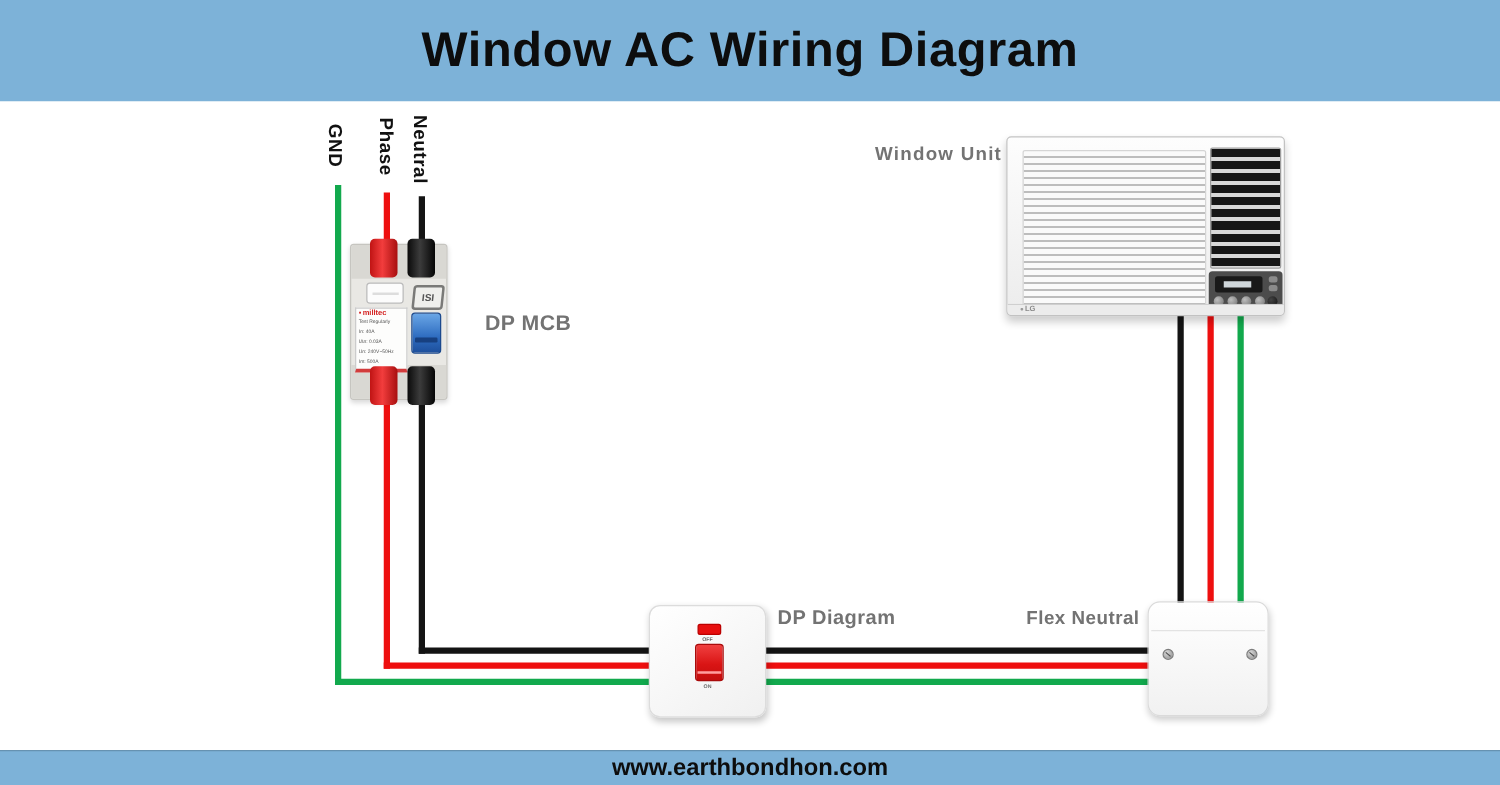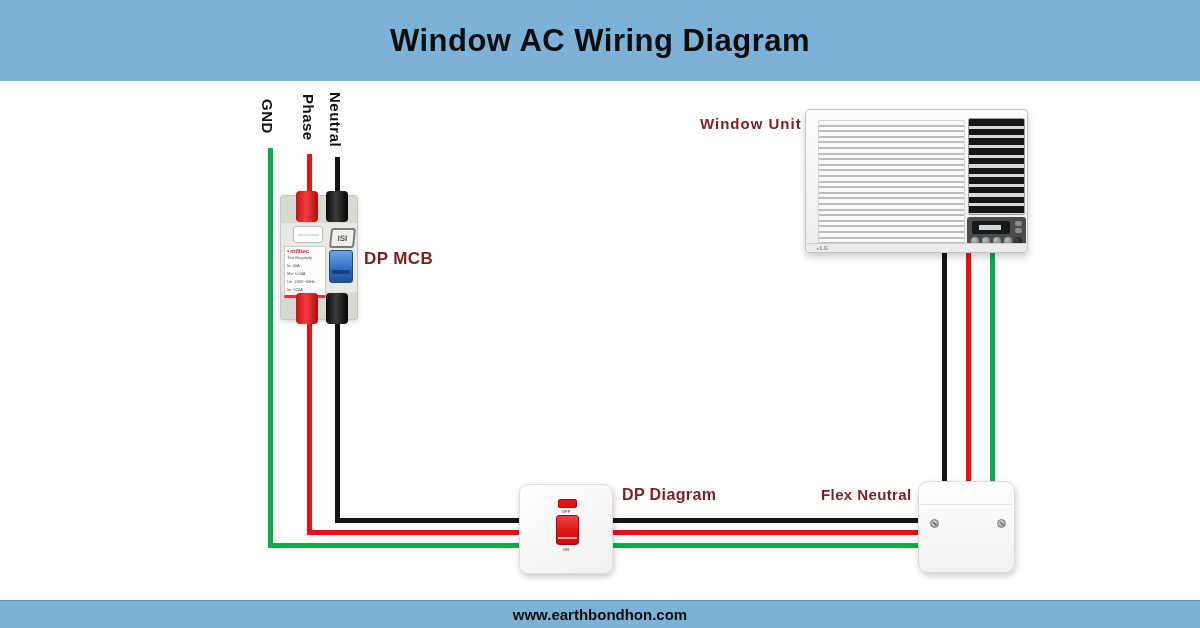--- a/index.html
+++ b/index.html
@@ -11,7 +11,7 @@
   
   .banner { position:absolute; left:0; width:1200px; background:var(--c-banner); display:flex; align-items:center; justify-content:center; }
   #header-banner { top:0; height:81px; }
-  #header-banner .title { font-size:31px; font-weight:bold; color:#0d0d0d; letter-spacing:.5px; }
+  #header-banner .title { font-size:39px; font-weight:bold; color:#0d0d0d; letter-spacing:.5px; }
   #footer-banner { top:600px; height:28px; border-top:1px solid rgba(0,0,0,.18); }
   #footer-banner .url { font-size:15px; font-weight:bold; color:#0d0d0d; }
   

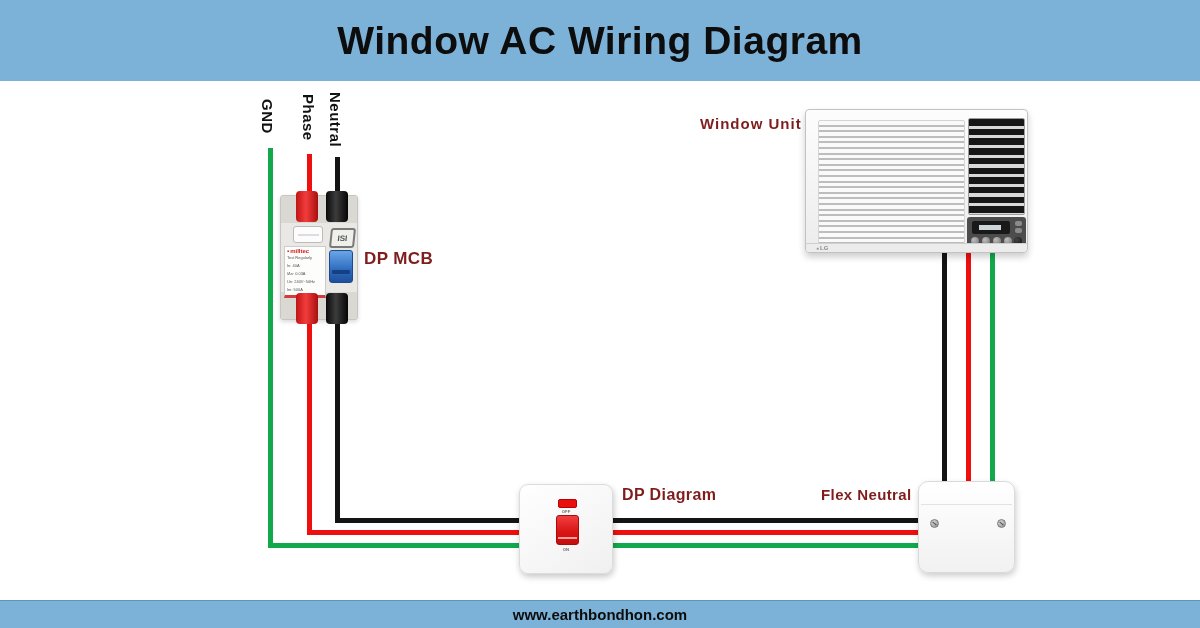--- a/index.html
+++ b/index.html
@@ -23,7 +23,7 @@
   
   .feed-label { position:absolute; writing-mode:vertical-rl; font-size:15px; font-weight:bold; color:#111; letter-spacing:.5px; }
   
-  .comp-label { position:absolute; font-weight:bold; color:#7f1d1d; letter-spacing:.4px; white-space:nowrap; }
+  .comp-label { position:absolute; font-weight:bold; color:#737373; letter-spacing:.4px; white-space:nowrap; }
   
   #mcb { position:absolute; left:280px; top:190px; width:78px; height:135px; z-index:3; }
   #mcb .body { position:absolute; left:0; top:5px; width:78px; height:125px; background:#e9e8e4; border:1px solid #c6c5c0; border-radius:3px; box-shadow:0 2px 4px rgba(0,0,0,.15); }

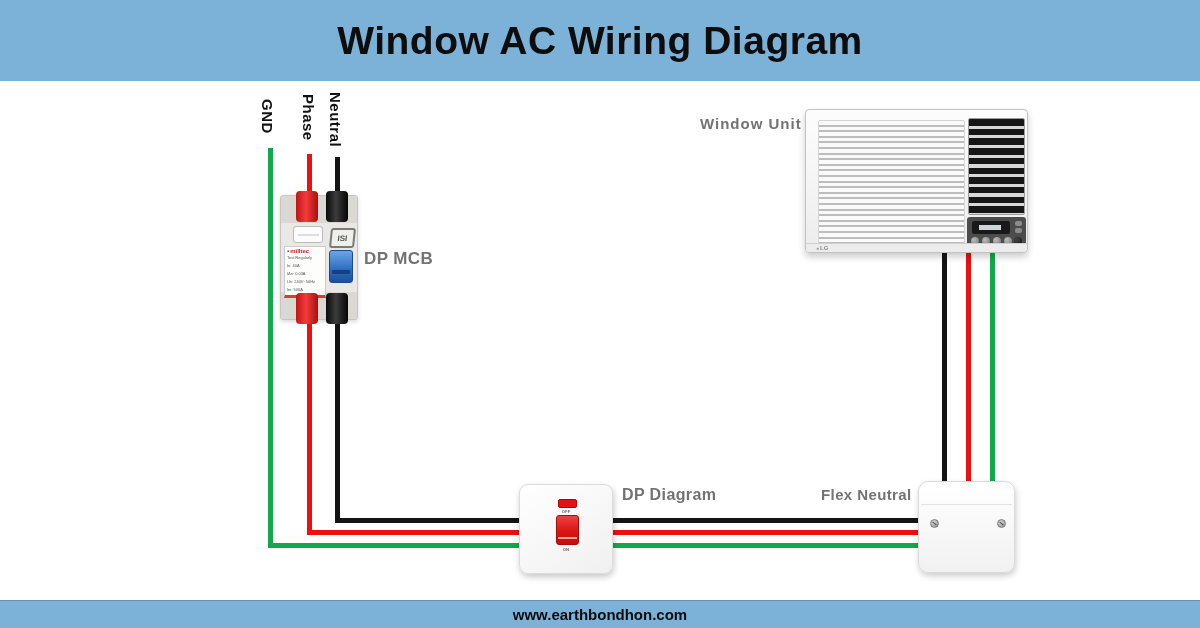--- a/index.html
+++ b/index.html
@@ -115,7 +115,7 @@
     </div>
     <div class="rocker"></div>
   </div>
-  <div class="comp-label" style="left:364px; top:249px; font-size:17px;">DP MCB</div>
+  <div class="comp-label" style="left:388px; top:249px; font-size:17px;">DP MCB</div>
 
   <div class="comp-label" style="left:700px; top:115px; font-size:15px; letter-spacing:1px;">Window Unit</div>
   <div id="ac-unit">

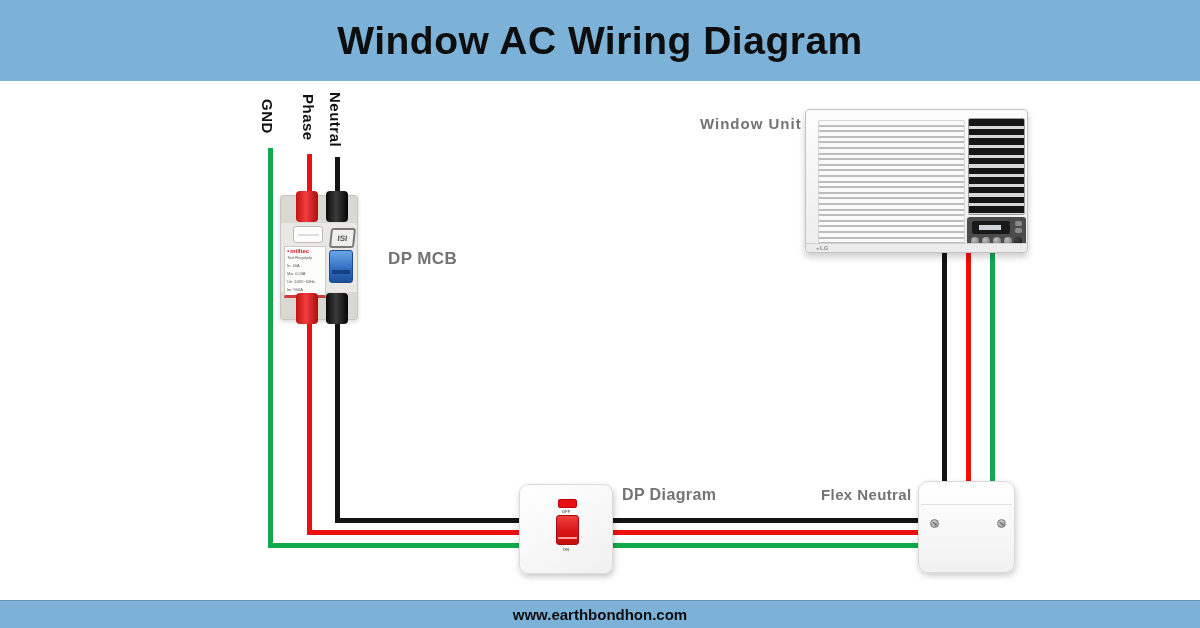--- a/index.html
+++ b/index.html
@@ -13,7 +13,7 @@
   #header-banner { top:0; height:81px; }
   #header-banner .title { font-size:39px; font-weight:bold; color:#0d0d0d; letter-spacing:.5px; }
   #footer-banner { top:600px; height:28px; border-top:1px solid rgba(0,0,0,.18); }
-  #footer-banner .url { font-size:15px; font-weight:bold; color:#0d0d0d; }
+  #footer-banner .url { font-size:19px; font-weight:bold; color:#0d0d0d; }
   
   .wire { position:absolute; z-index:1; }
   .wire.h { height:5px; } .wire.v { width:5px; }

